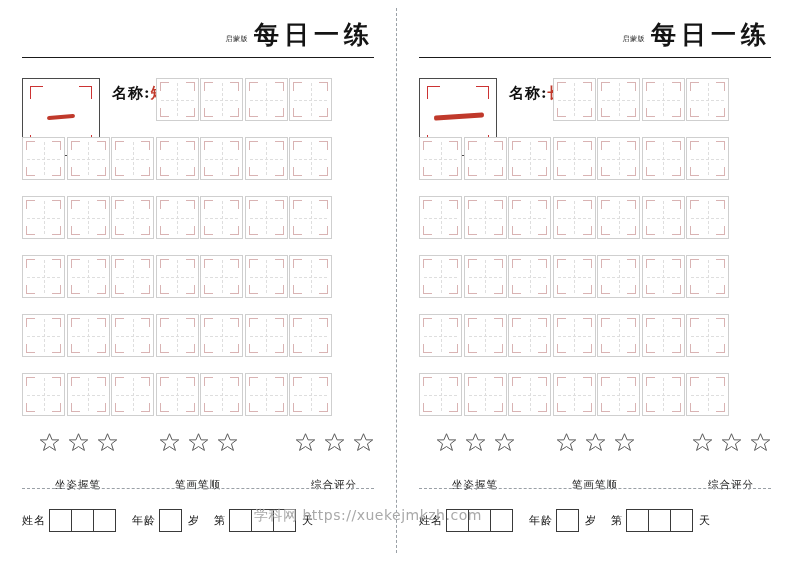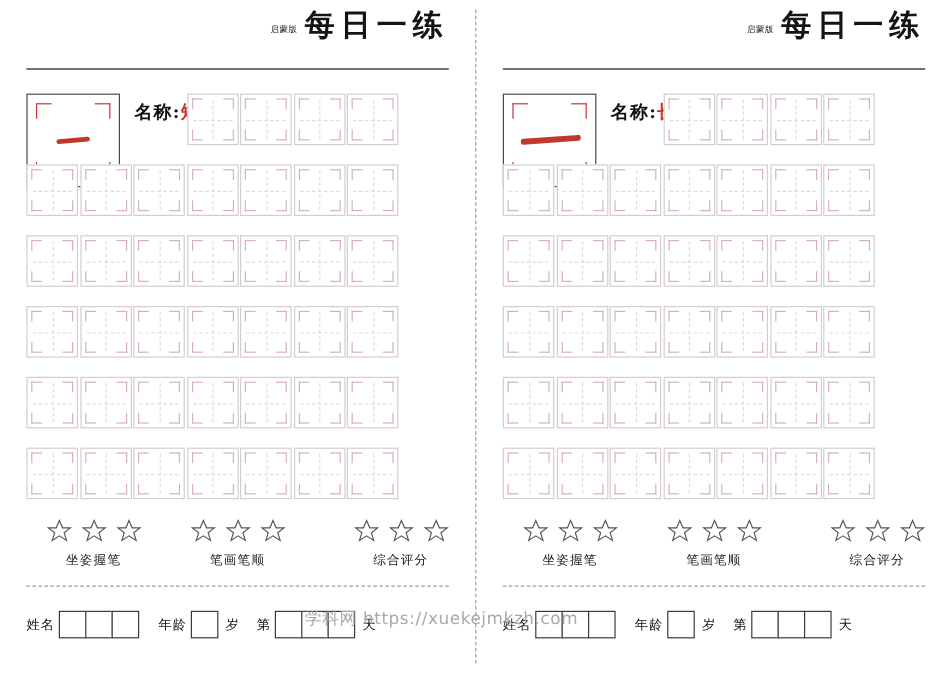--- a/index.html
+++ b/index.html
@@ -36,7 +36,7 @@
   
   .header {
     position: absolute;
-    top: 8px;
+    top: 22px;
     right: 22px;
     display: flex;
     align-items: flex-end;

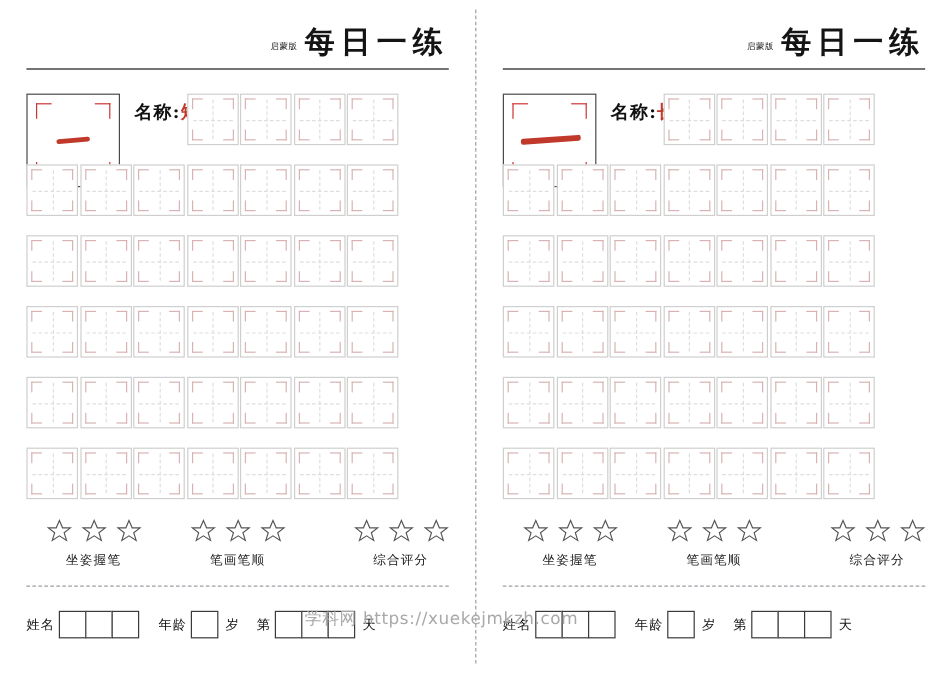--- a/index.html
+++ b/index.html
@@ -188,7 +188,7 @@
     display: block;
   }
   .rating-label {
-    margin-top: 6px;
+    margin-top: 24px;
     font-size: 10.5px;
     color: #1a1a1a;
     letter-spacing: 1px;

